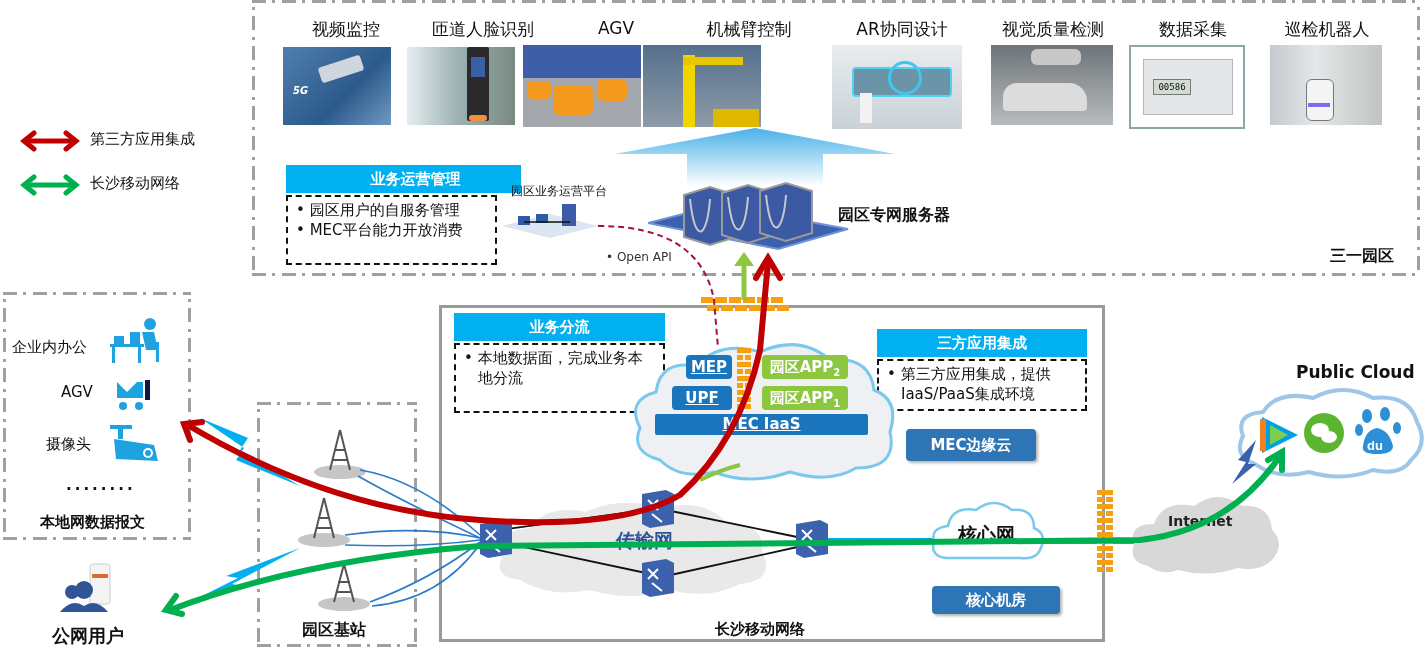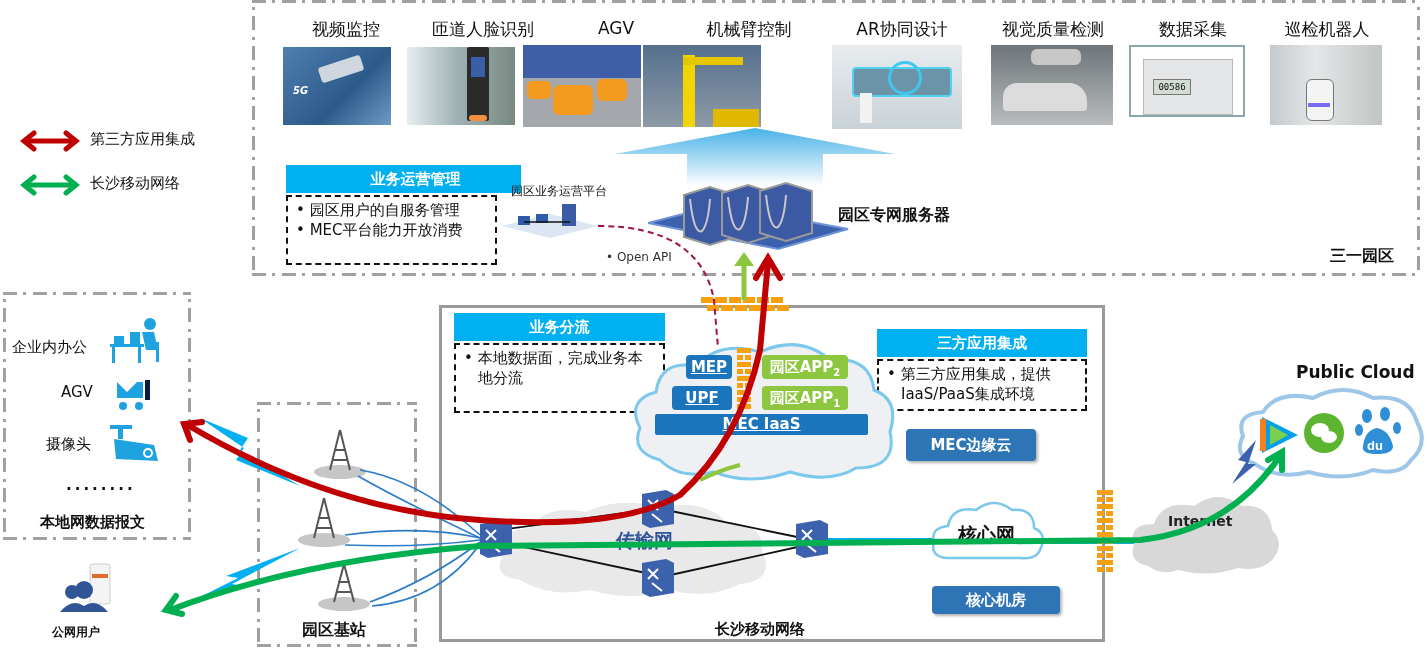--- a/index.html
+++ b/index.html
@@ -88,7 +88,7 @@
   <div class="abs" style="left:12px;top:38px;width:84px;height:28px;background:#dcdcdc;border-radius:14px 18px 4px 4px;"></div>
   <div class="abs" style="left:40px;top:4px;width:50px;height:16px;background:#c8c8c8;border-radius:6px;"></div>
 </div>
-<div class="thumb" style="left:1129px;top:45px;width:116px;height:72px;background:#fff;border:2px solid #8da6aa;box-sizing:border-box;">
+<div class="thumb" style="left:1129px;top:45px;width:116px;height:84px;background:#fff;border:2px solid #8da6aa;box-sizing:border-box;">
   <div class="abs" style="left:12px;top:12px;width:88px;height:54px;background:#e4e6e8;border:1px solid #b4b8bb;"></div>
   <div class="abs" style="left:22px;top:32px;width:36px;height:14px;background:#d2dcd2;border:1px solid #777;font-size:9px;line-height:14px;text-align:center;font-family:'DejaVu Sans Mono',monospace;">00586</div>
 </div>

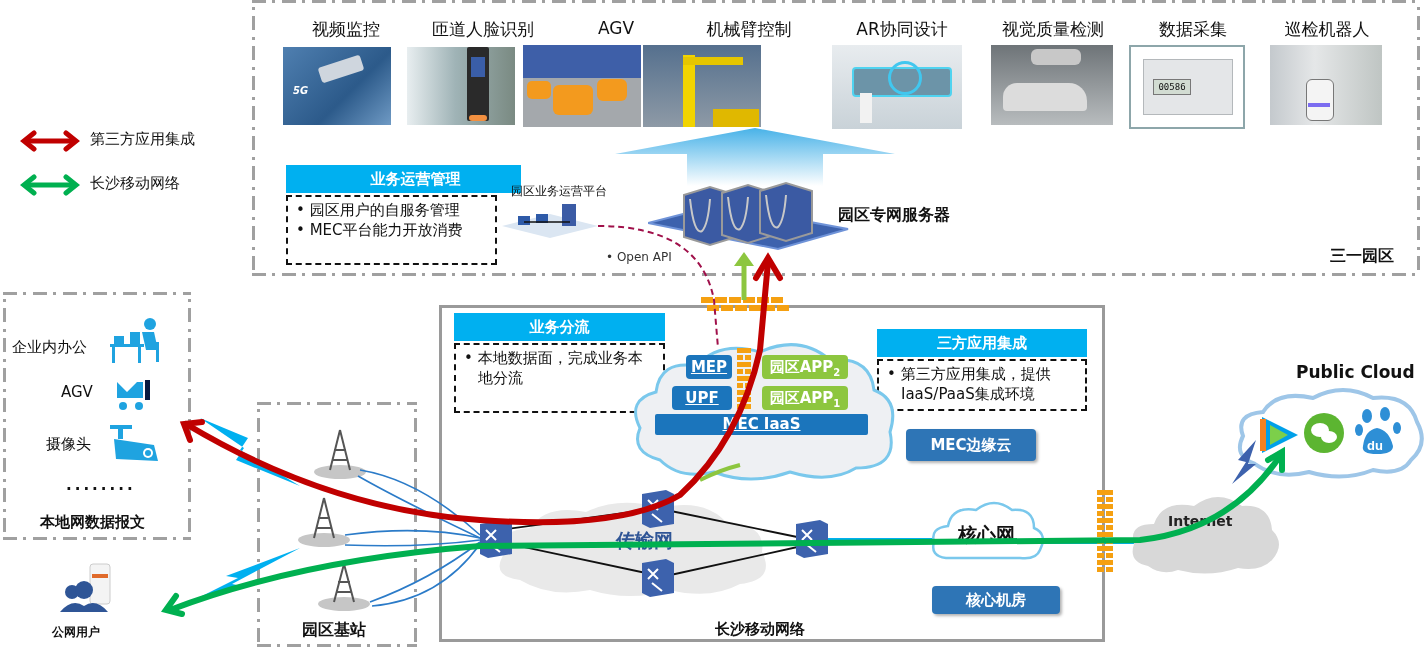--- a/index.html
+++ b/index.html
@@ -183,7 +183,7 @@
       <path d="M0 50 Q12 36 24 44 Q36 36 48 50 Z"></path>
     </g>
 </svg>
-<div class="lbl bold" style="left:52px;top:624px;font-size:12px;">公网用户</div>
+<div class="lbl bold" style="left:52px;top:624px;font-size:18px;">公网用户</div>
 
 <div class="dashdot" style="left:257px;top:402px;width:160px;height:245px;"></div>
 <svg class="abs" style="left:280px;top:420px" width="110" height="200" viewBox="0 0 110 200">

